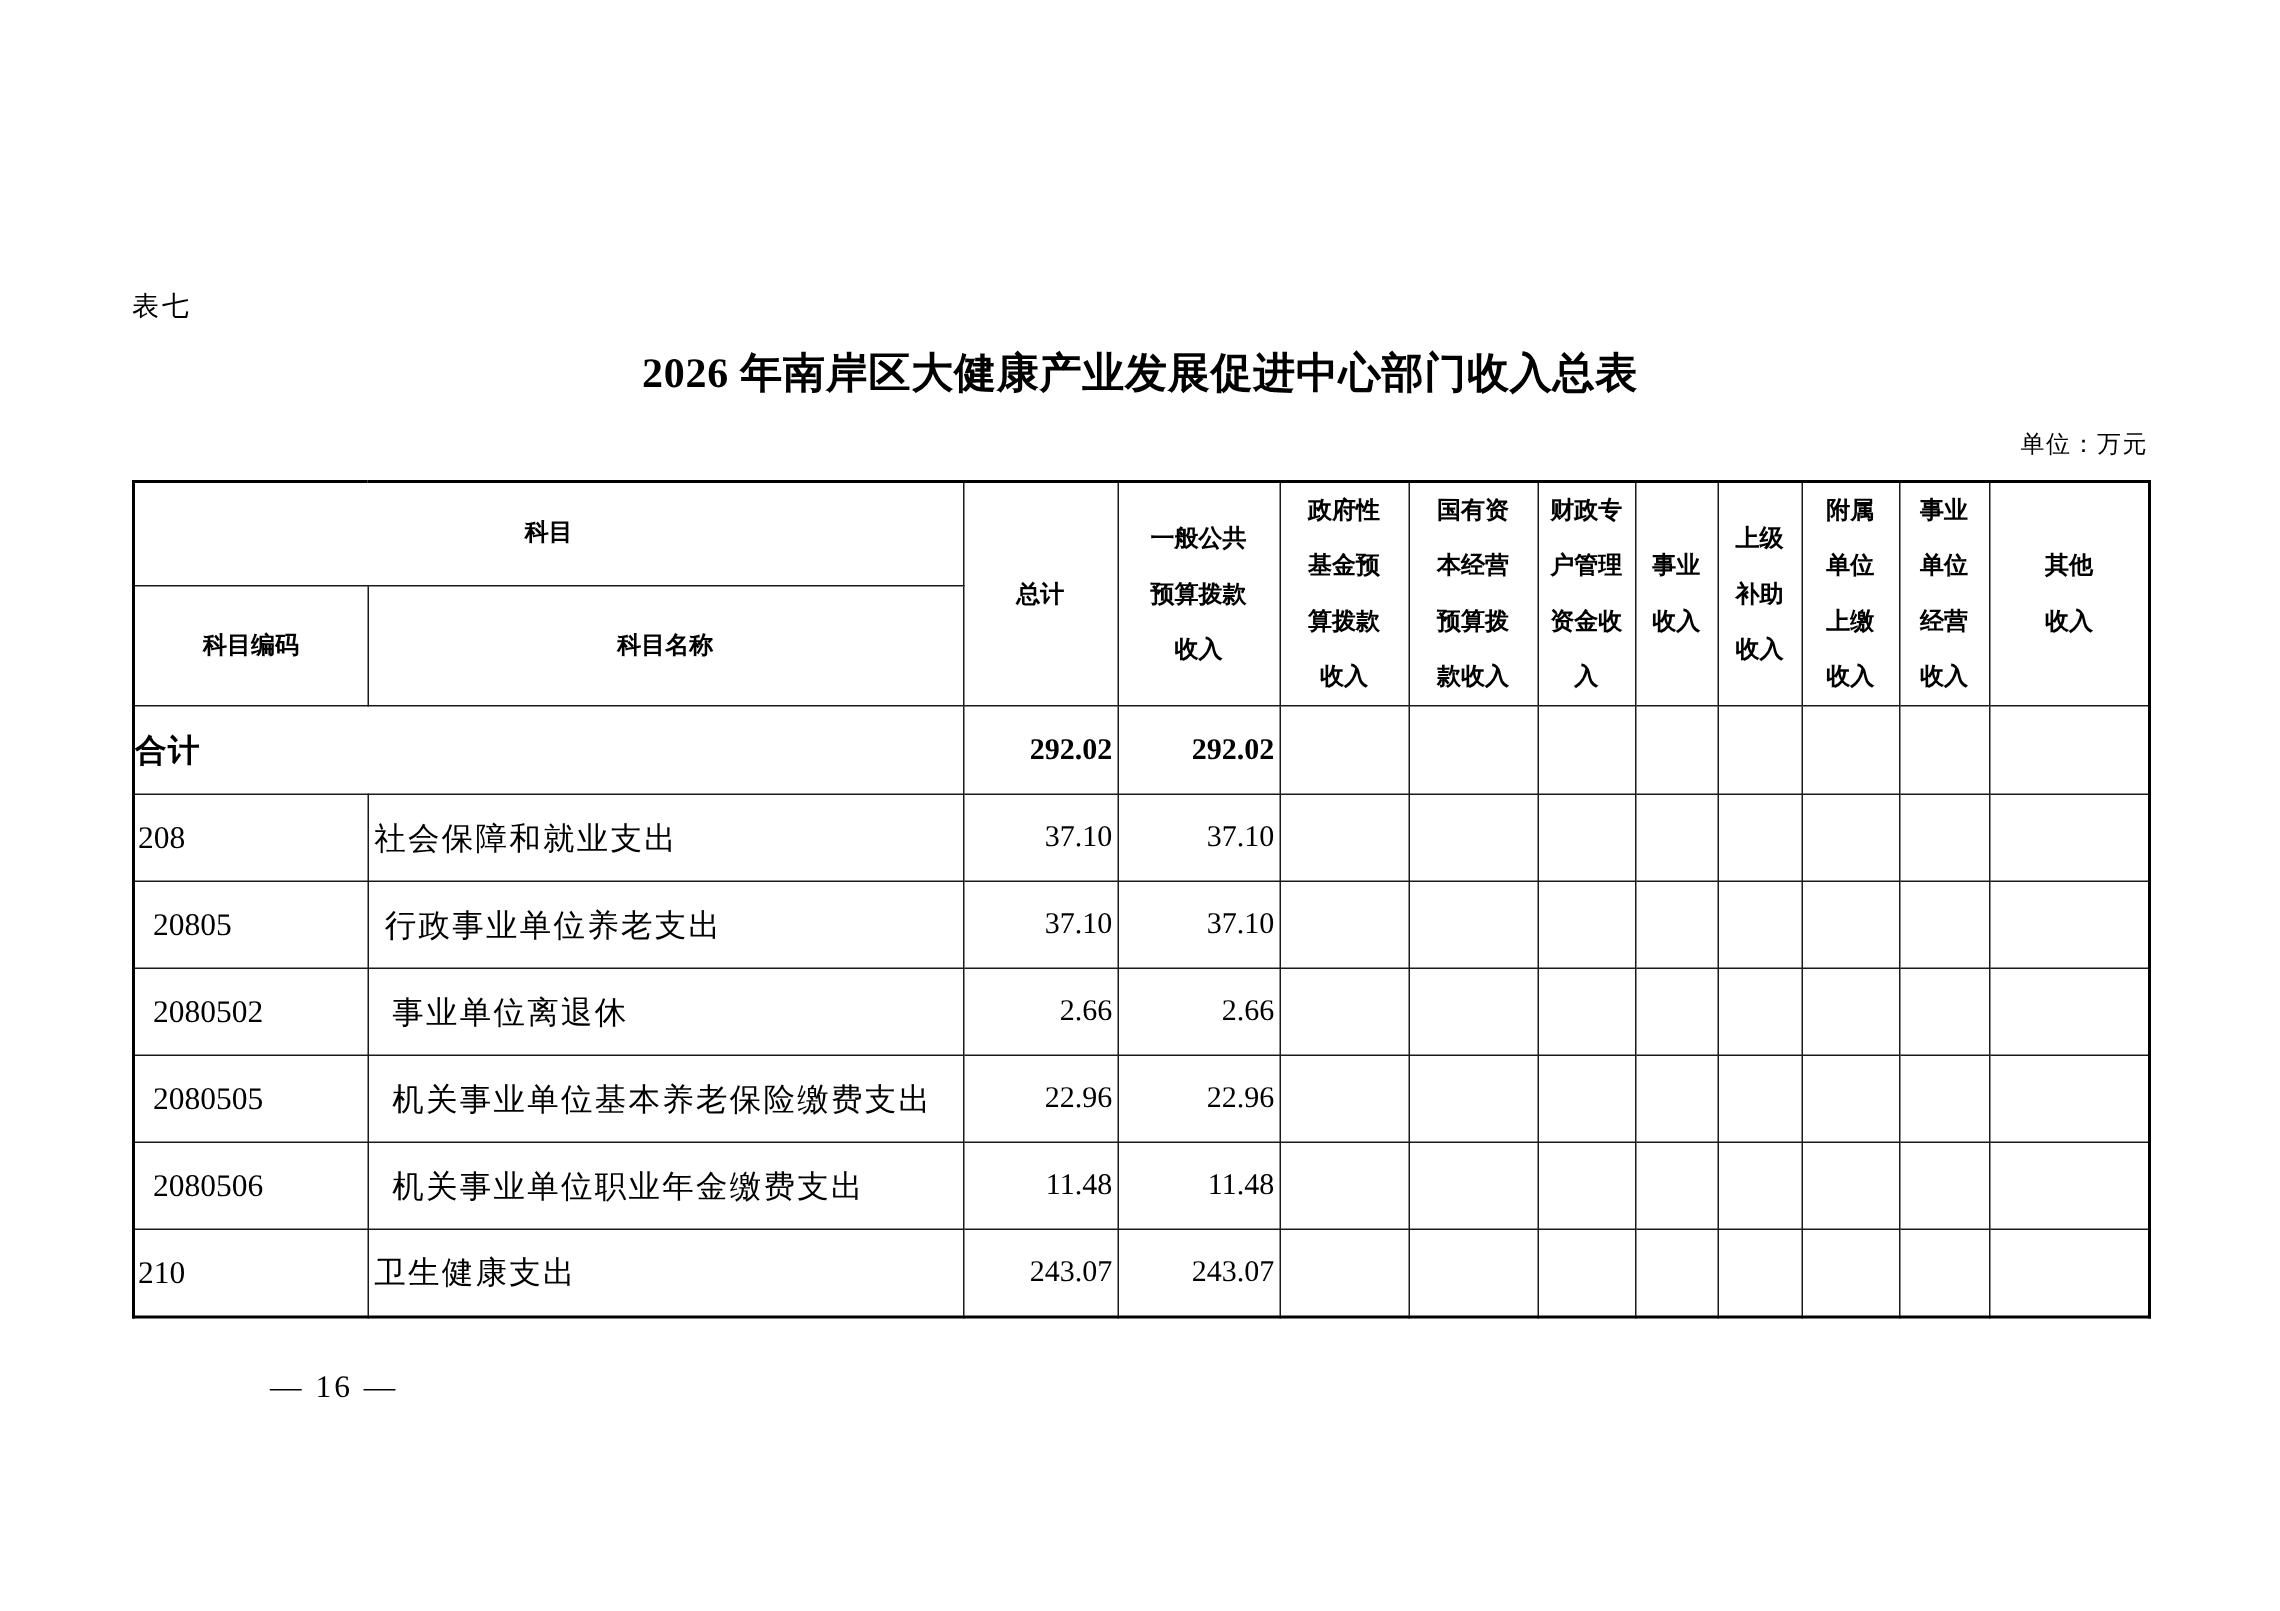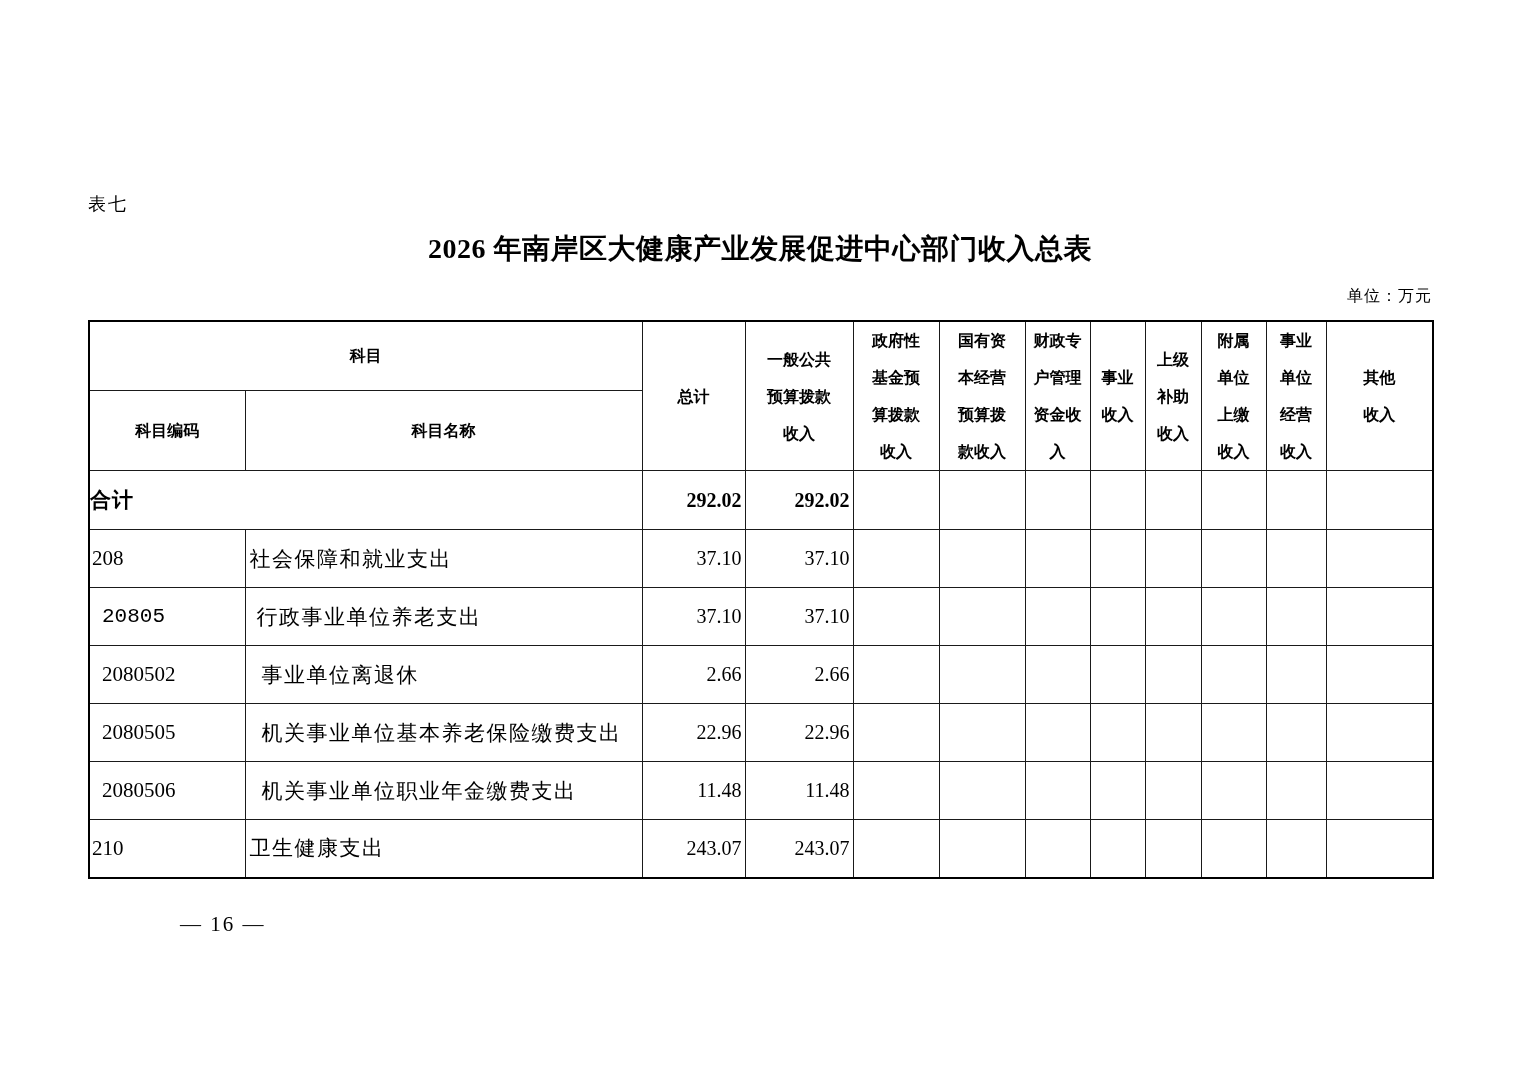--- a/index.html
+++ b/index.html
@@ -84,7 +84,7 @@
   }
   tr.total-row td.cell-num { font-weight: bold; }
   tr.ind-0 td.cell-code { padding-left: 2px; }
-  tr.ind-1 td.cell-code { padding-left: 12px; font-family: Liberation Mono, monospace; }
+  tr.ind-1 td.cell-code { padding-left: 12px; }
   tr.ind-2 td.cell-code { padding-left: 12px; }
   tr.ind-0 td.cell-name { padding-left: 4px; }
   tr.ind-1 td.cell-name { padding-left: 11px; }

